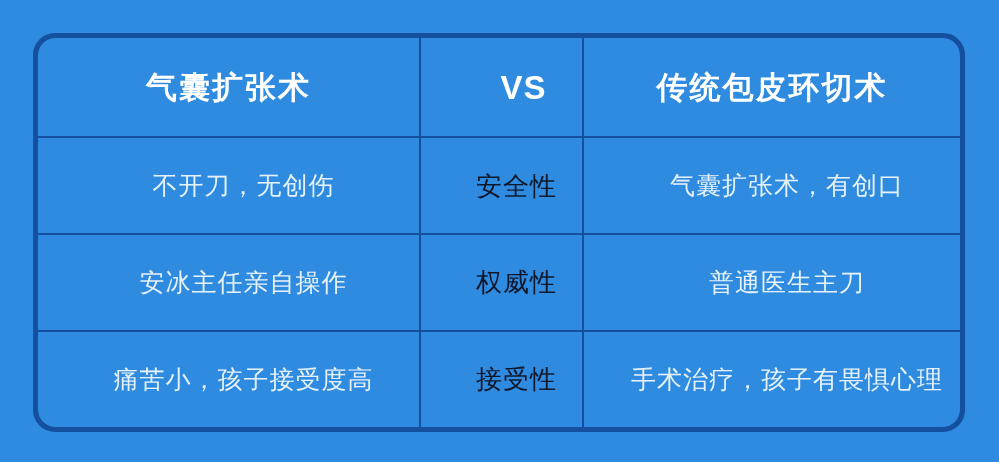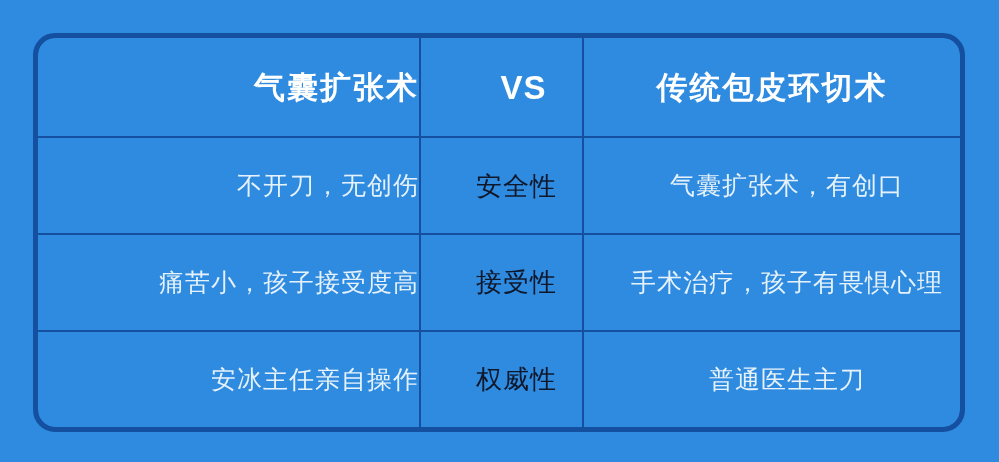--- a/index.html
+++ b/index.html
@@ -47,7 +47,7 @@
   
   .table-grid tr:first-child td { border-top: none; }
   .table-grid tr:last-child td { border-bottom: none; }
-  .table-grid td:first-child { border-left: none; text-align: right; }
+  .table-grid td:first-child { border-left: none; }
   .table-grid td:last-child { border-right: none; margin-top: 36px; }
 
   .col-left   { width: 382px; }

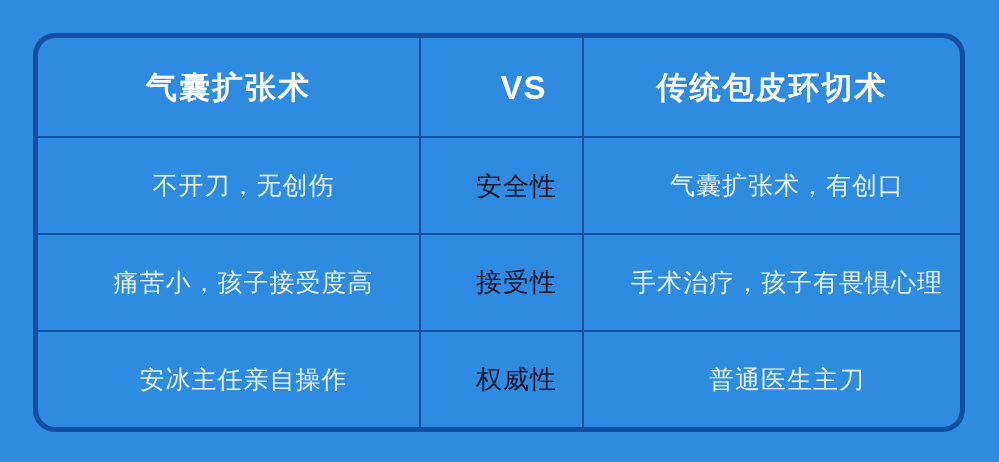--- a/index.html
+++ b/index.html
@@ -137,6 +137,18 @@
 
       <tr class="row-body">
         <td>
+          <span class="body-text">安冰主任亲自操作</span>
+        </td>
+        <td>
+          <span class="label-text">权威性</span>
+        </td>
+        <td>
+          <span class="body-text">普通医生主刀</span>
+        </td>
+      </tr>
+
+      <tr class="row-body">
+        <td>
           <span class="body-text">痛苦小，孩子接受度高</span>
         </td>
         <td>
@@ -146,18 +158,6 @@
           <span class="body-text">手术治疗，孩子有畏惧心理</span>
         </td>
       </tr>
-
-      <tr class="row-body">
-        <td>
-          <span class="body-text">安冰主任亲自操作</span>
-        </td>
-        <td>
-          <span class="label-text">权威性</span>
-        </td>
-        <td>
-          <span class="body-text">普通医生主刀</span>
-        </td>
-      </tr>
     </tbody>
   </table>
 </div>

